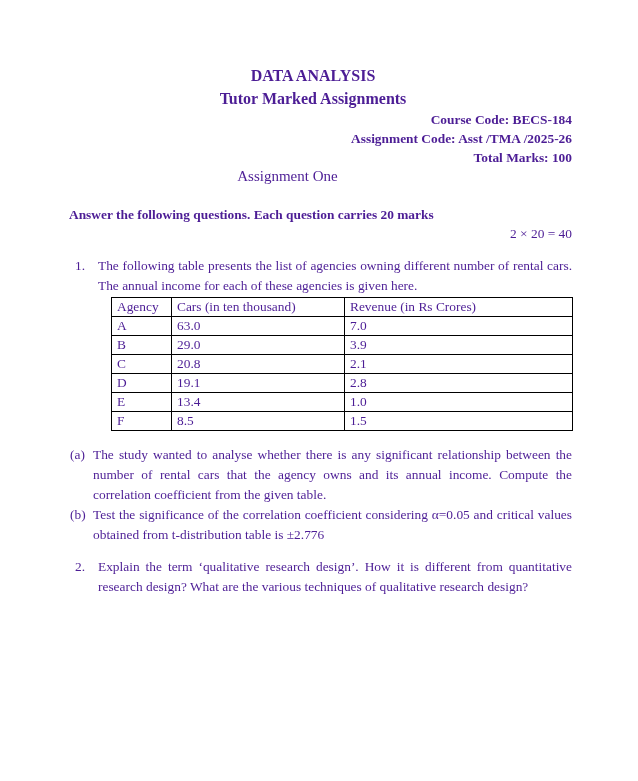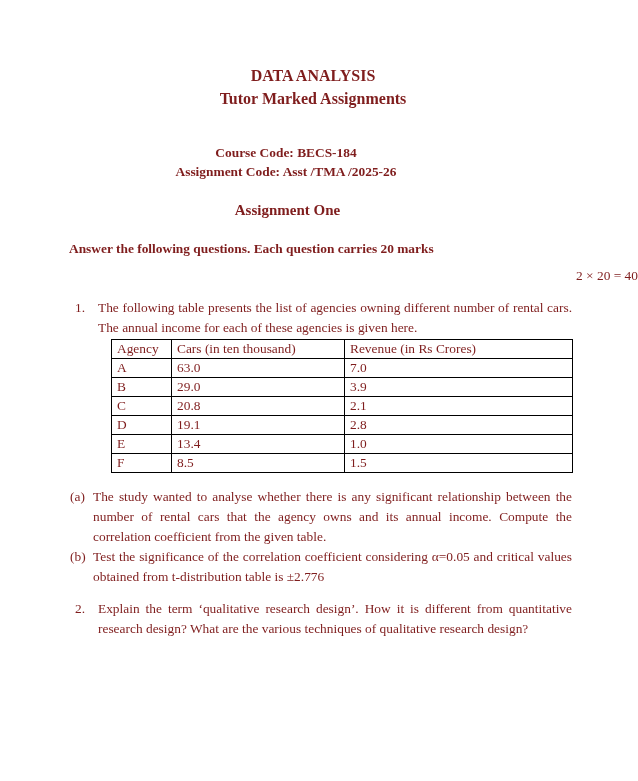--- a/index.html
+++ b/index.html
@@ -8,7 +8,7 @@
     width: 638px;
     height: 781px;
     background: #ffffff;
-    color: #7f1d1d;
+    color: #4c1d95;
     font-family: "Liberation Serif", "DejaVu Serif", serif;
     font-size: 13.4px;
     box-sizing: border-box;

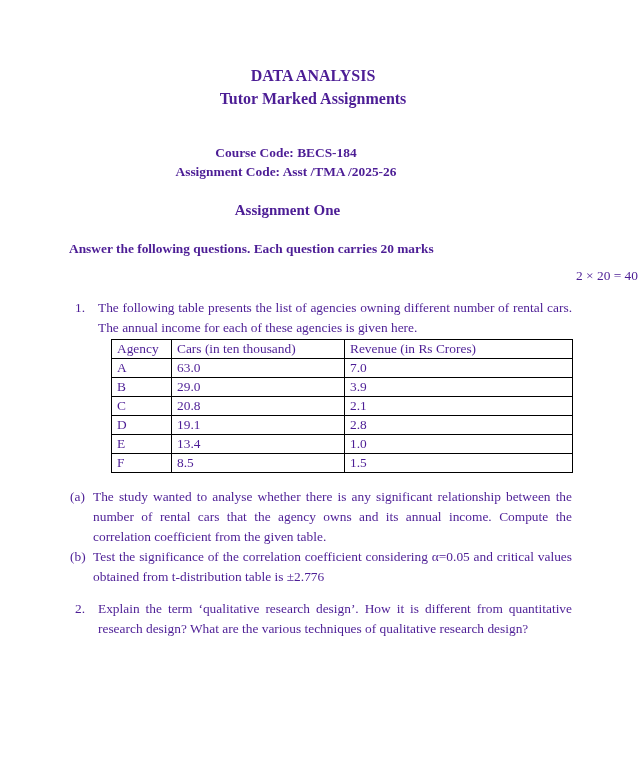--- a/index.html
+++ b/index.html
@@ -23,9 +23,8 @@
     line-height: 23px;
   }
   .meta-block {
-    margin-top: 33px;
     padding-right: 66px;
-    text-align: center;
+    text-align: right;
     font-weight: bold;
     font-size: 13.4px;
     line-height: 19px;

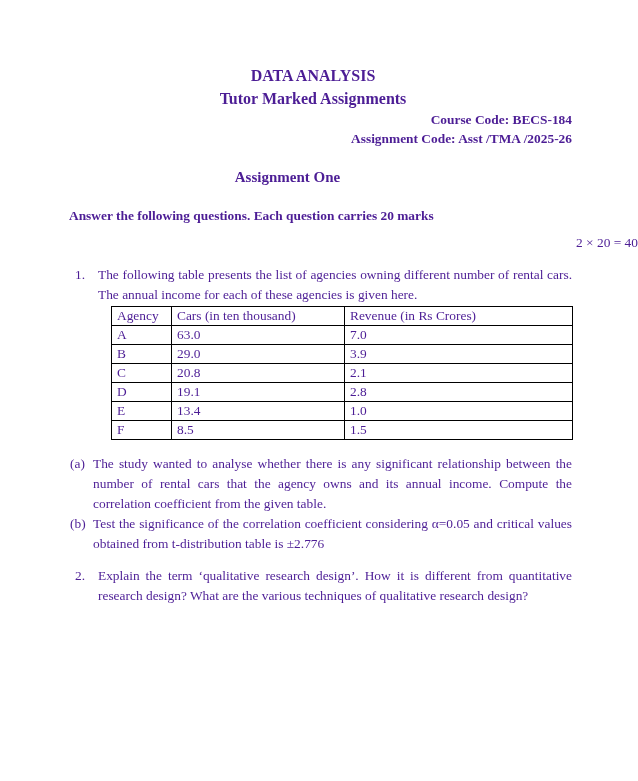--- a/index.html
+++ b/index.html
@@ -110,6 +110,7 @@
   <div class="meta-block">
     <div>Course Code: BECS-184</div>
     <div>Assignment Code: Asst /TMA /2025-26</div>
+    <div>Total Marks: 100</div>
   </div>
 
   <div class="section-title">Assignment One</div>

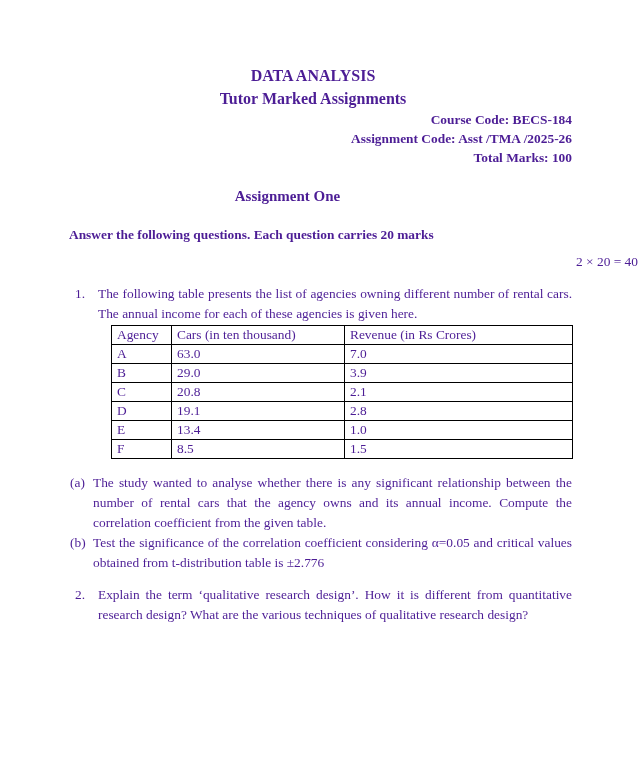--- a/index.html
+++ b/index.html
@@ -30,10 +30,9 @@
     line-height: 19px;
   }
   .section-title {
-    margin-top: 20px;
     padding-right: 63px;
     text-align: center;
-    font-weight: bold;
+    font-weight: normal;
     font-size: 15px;
     line-height: 19px;
   }

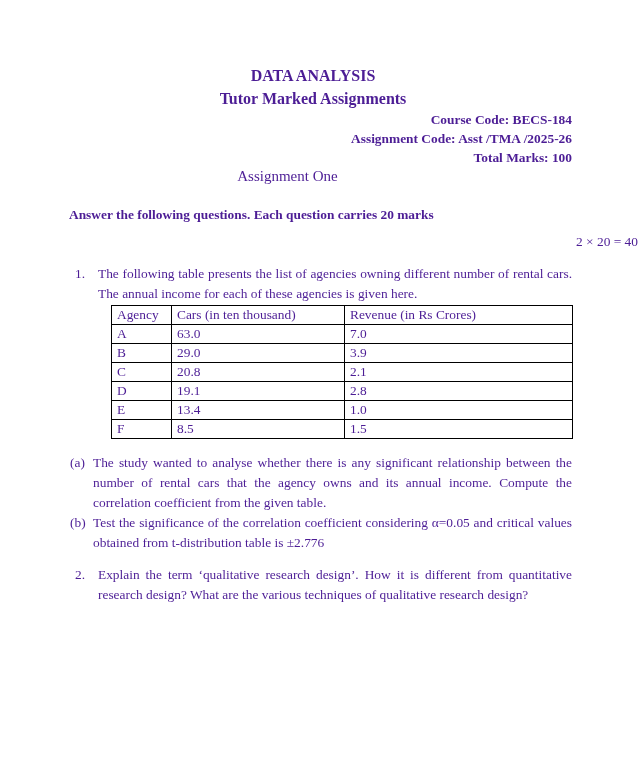--- a/index.html
+++ b/index.html
@@ -45,7 +45,8 @@
     line-height: 19px;
   }
   .marks-formula {
-    margin-top: 8px;
+    margin-top: 0px;
+    padding-right: 66px;
     text-align: right;
     font-size: 13.4px;
     line-height: 19px;

